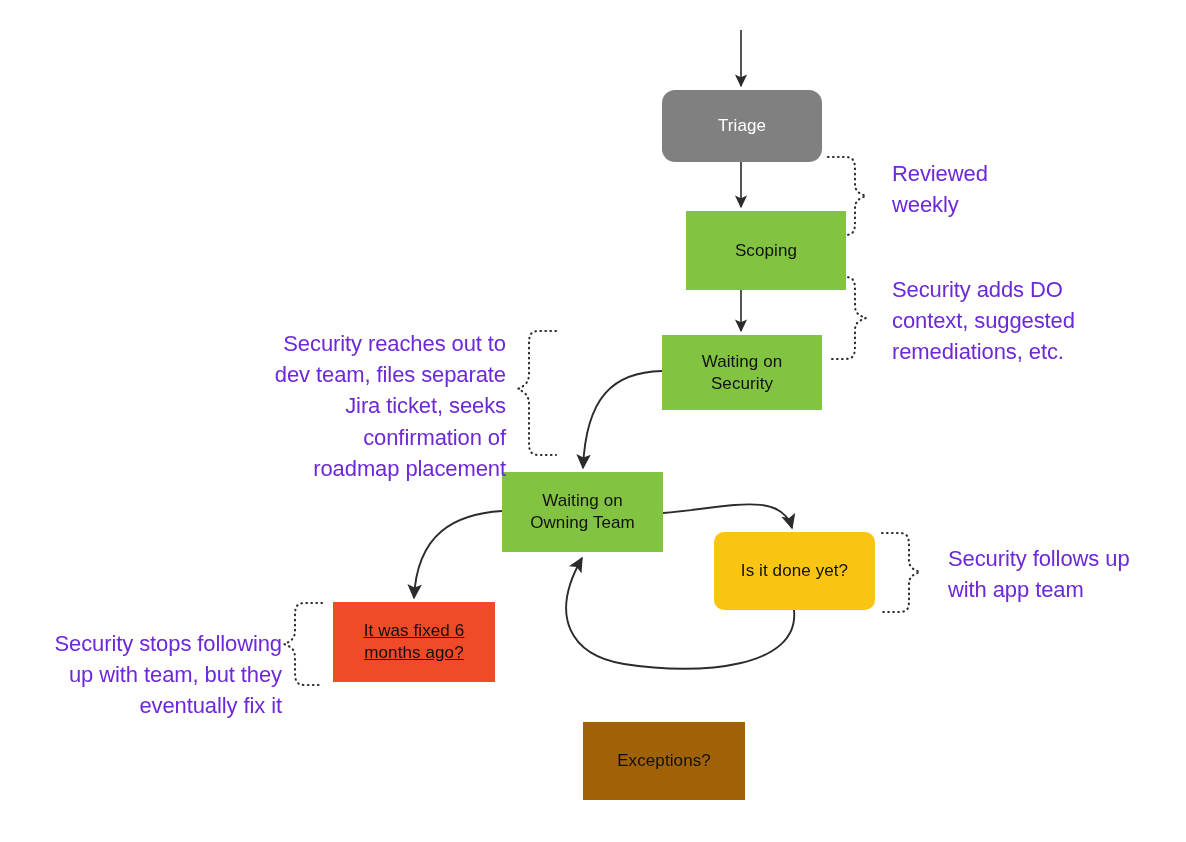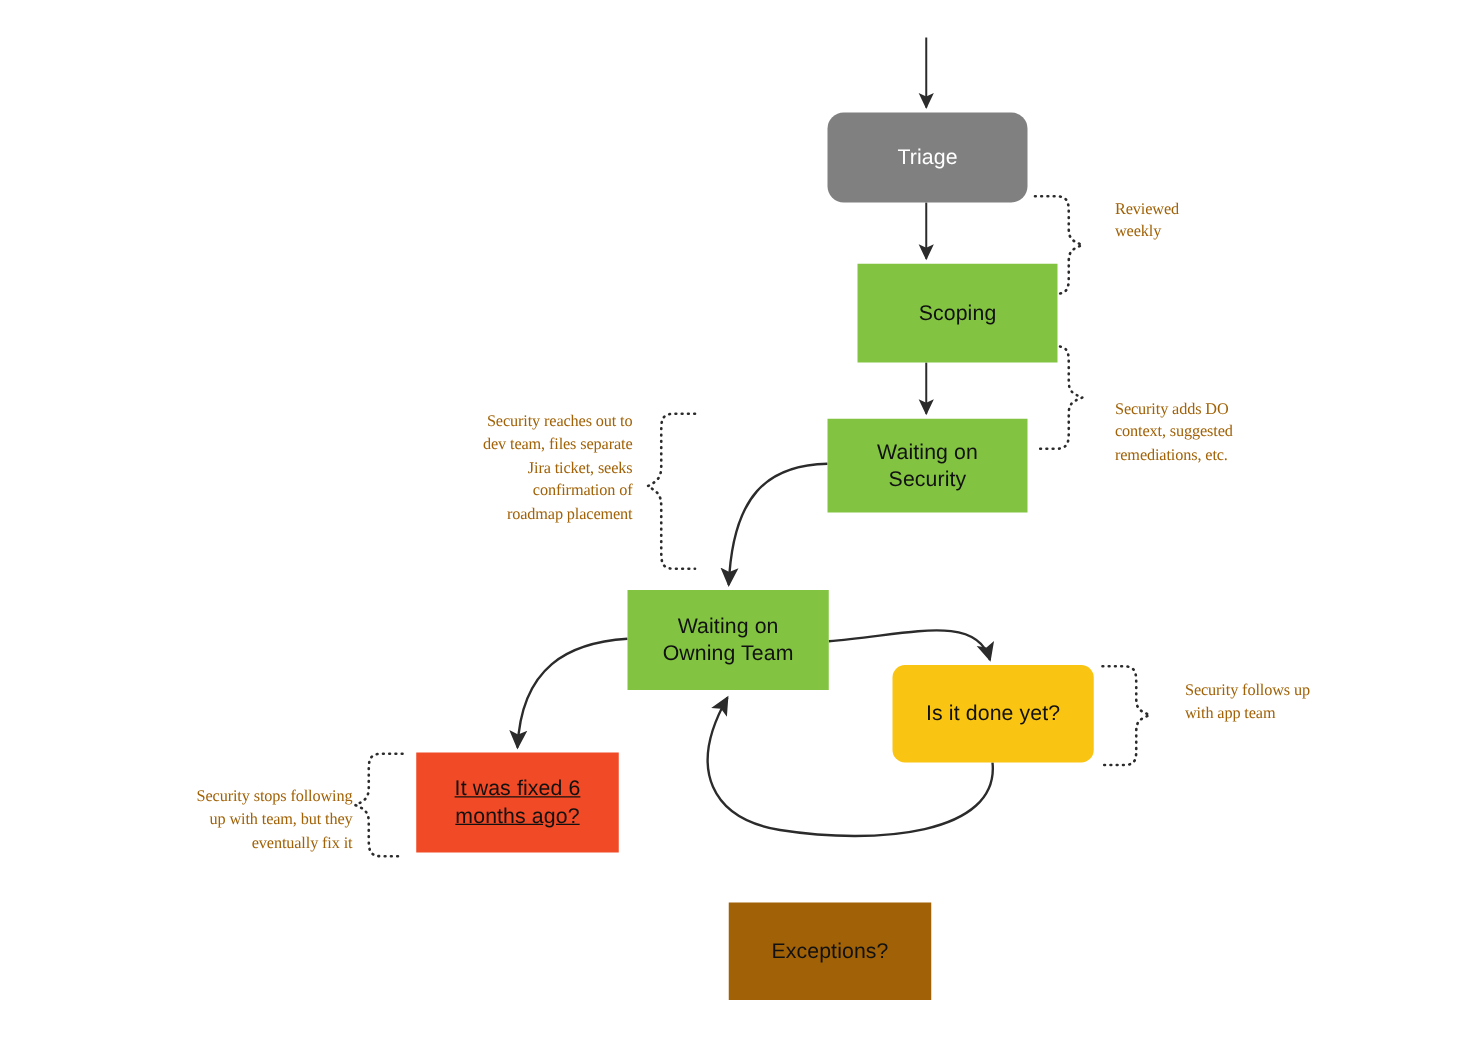--- a/index.html
+++ b/index.html
@@ -44,10 +44,10 @@
   }
   .annot {
     position: absolute;
-    font-family: Liberation Serif, serif;
-    font-size: 13px;
+    font-family: Liberation Sans, sans-serif;
+    font-size: 22px;
     line-height: 1.42;
-    color: #a16207;
+    color: #6d28d9;
     white-space: pre-line;
     letter-spacing: -0.1px;
   }

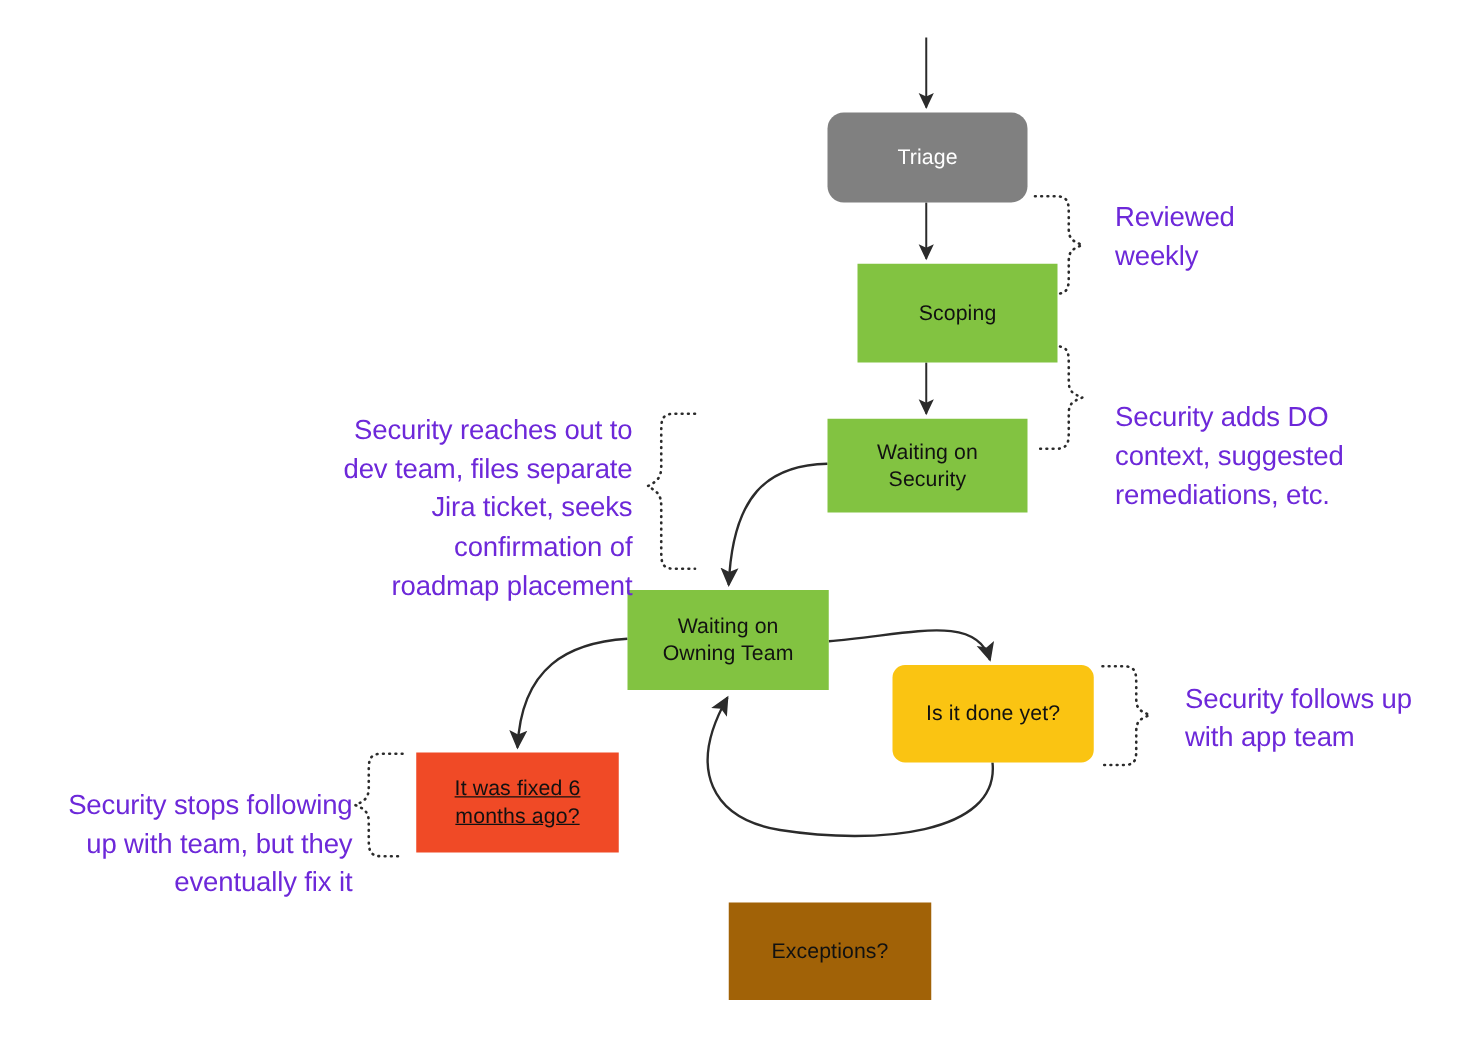--- a/index.html
+++ b/index.html
@@ -172,7 +172,7 @@
   <div class="annot right" style="left:892px; top:158px; width:230px;">Reviewed
 weekly</div>
 
-  <div class="annot right" style="left:892px; top:274px; width:250px;margin-top:44px;">Security adds DO
+  <div class="annot right" style="left:892px; top:274px; width:250px;">Security adds DO
 context, suggested
 remediations, etc.</div>
 

